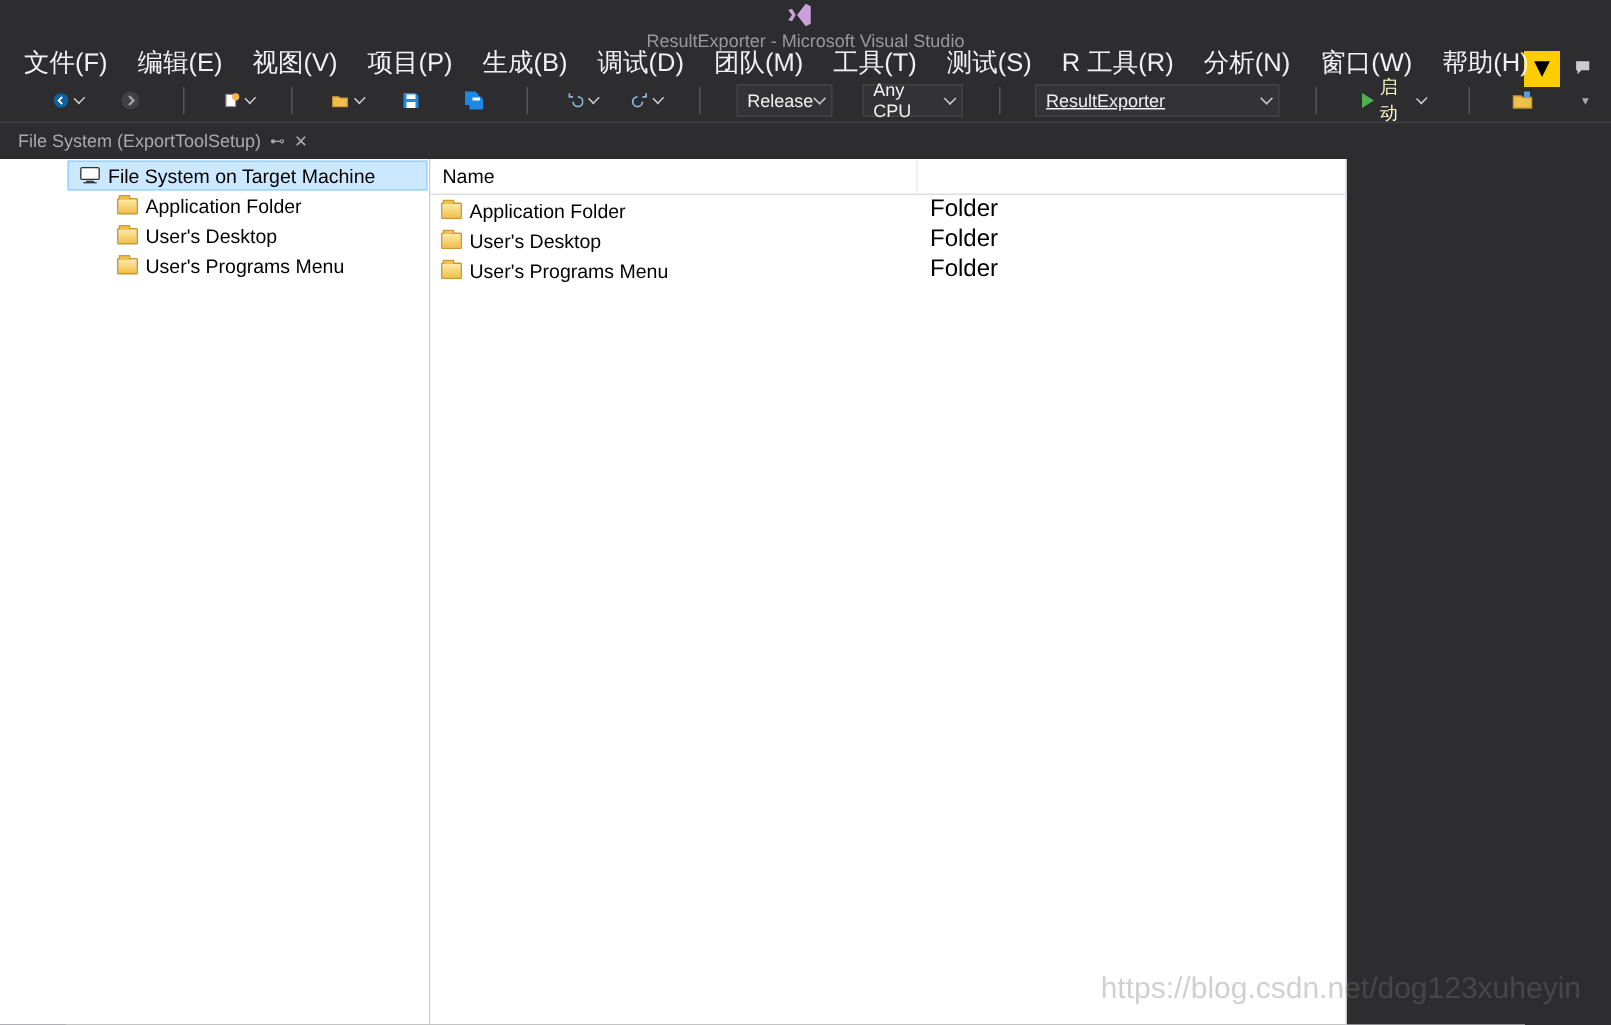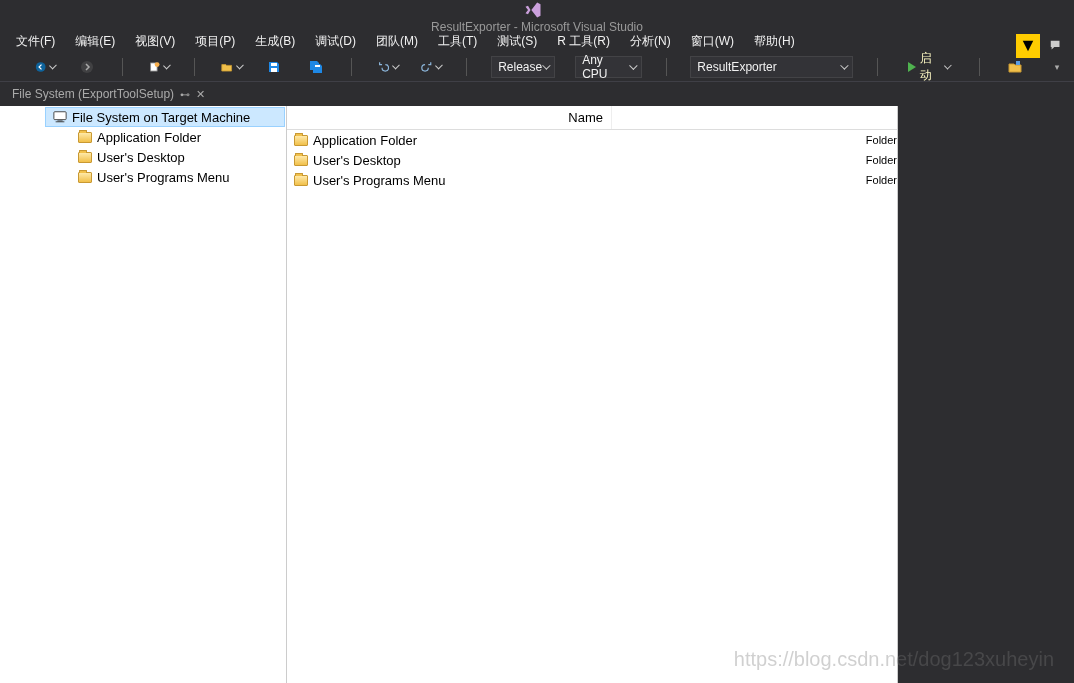--- a/index.html
+++ b/index.html
@@ -15,7 +15,7 @@
 
     
     .menubar { height: 22px; background: #2d2d30; display: flex; align-items: center; padding: 0 6px; }
-    .menu-item { padding: 2px 10px; color: #f1f1f1; font-size: 12px; cursor: pointer; }
+    .menu-item { padding: 2px 10px; color: #f1f1f1; font-size: 17px; cursor: pointer; }
 
     
     .toolbar { height: 30px; background: #2d2d30; border-bottom:1px solid #3f3f46; display:flex; align-items:center; padding:0 6px; gap:20px; }

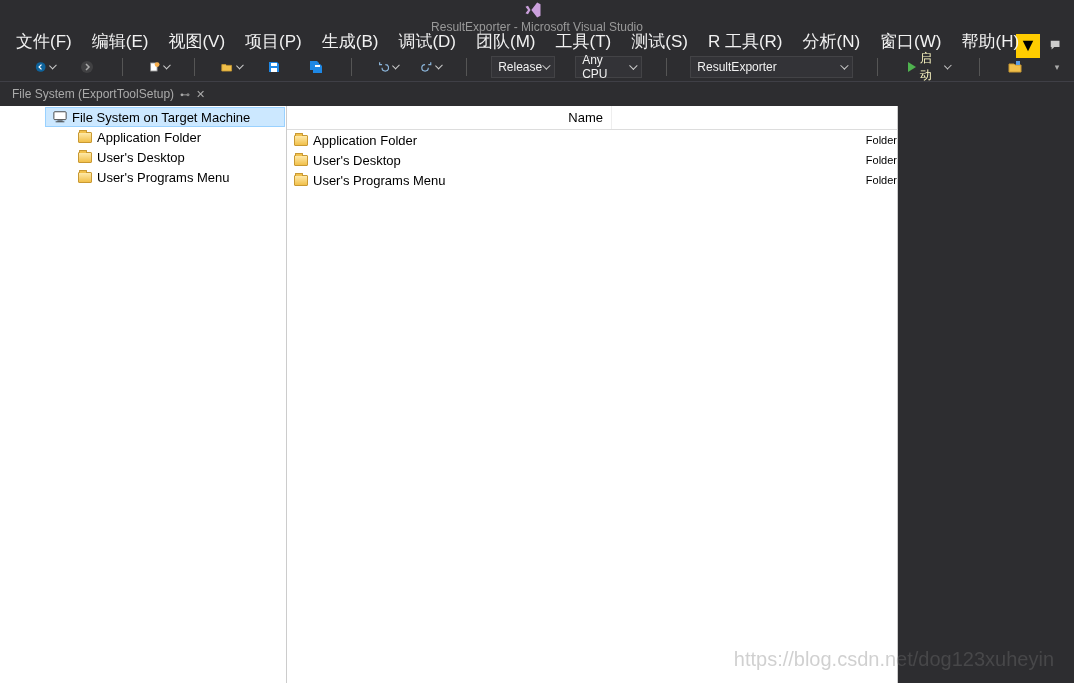--- a/index.html
+++ b/index.html
@@ -25,7 +25,7 @@
     .tb-select { height:22px; border:1px solid #434346; background:#333337; color:#f1f1f1; display:flex; align-items:center; padding:0 6px; font-size:12px; cursor:pointer; }
     .tb-select.cfg { width:65px; }
     .tb-select.plat { width:76px; }
-    .tb-select.proj { width:190px; }
+    .tb-select.proj { width:190px;text-decoration:underline; }
     .run-btn { display:flex; align-items:center; gap:4px; padding:0 6px; color:#fef9c3; cursor:pointer; }
     .play { width:0; height:0; border-left:8px solid #4fb24f; border-top:5px solid transparent; border-bottom:5px solid transparent; }
 

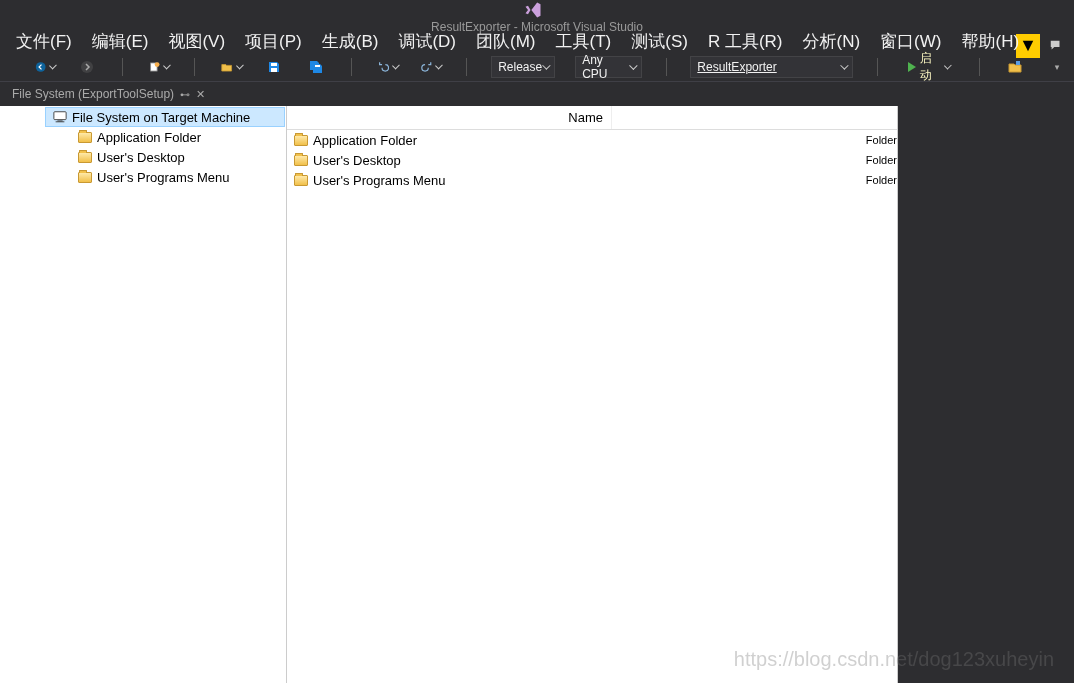--- a/index.html
+++ b/index.html
@@ -46,7 +46,7 @@
     .folder-icon::before { content:''; position:absolute; top:-3px; left:0; width:6px; height:2px; background:#f1c04a; border:1px solid #c99932; border-bottom:none; border-radius:1px 1px 0 0; }
     .machine-icon svg { width:14px; height:14px; }
 
-    .list-panel { width:611px; background:#fff; border-right:1px solid #ccc;text-align:right; }
+    .list-panel { width:611px; background:#fff; border-right:1px solid #ccc; }
     .remainder { flex:1; background:#2d2d30; }
     .list-header { display:flex; height:24px; border-bottom:1px solid #ddd; }
     .col { padding:4px 8px; font-size:13px; border-right:1px solid #eee; }

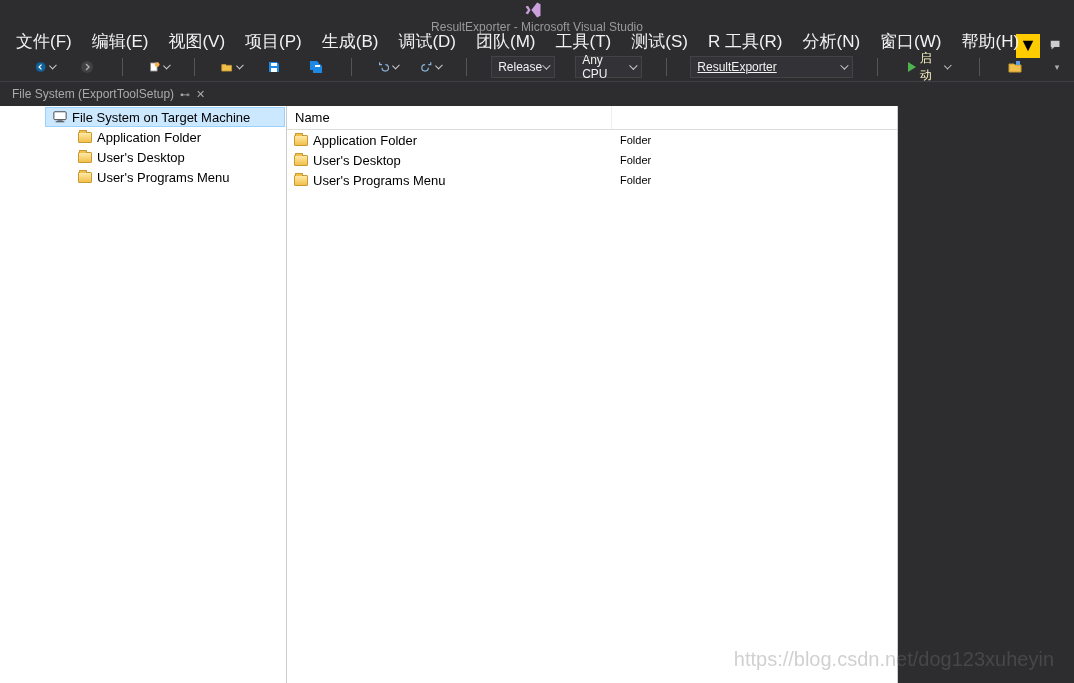--- a/index.html
+++ b/index.html
@@ -55,7 +55,7 @@
     .list-body { }
     .row { display:flex; height:20px; align-items:center; cursor:pointer; }
     .cell-name { width:325px; padding-left:6px; display:flex; align-items:center; font-size:13px; }
-    .cell-type { flex:1; padding-left:8px; font-size:11px; }
+    .cell-type { flex:1; padding-left:8px; font-size:16px; }
 
     .watermark { position:absolute; right:20px; bottom:12px; color:rgba(120,120,120,0.35); font-size:20px; pointer-events:none; }
   </style>

